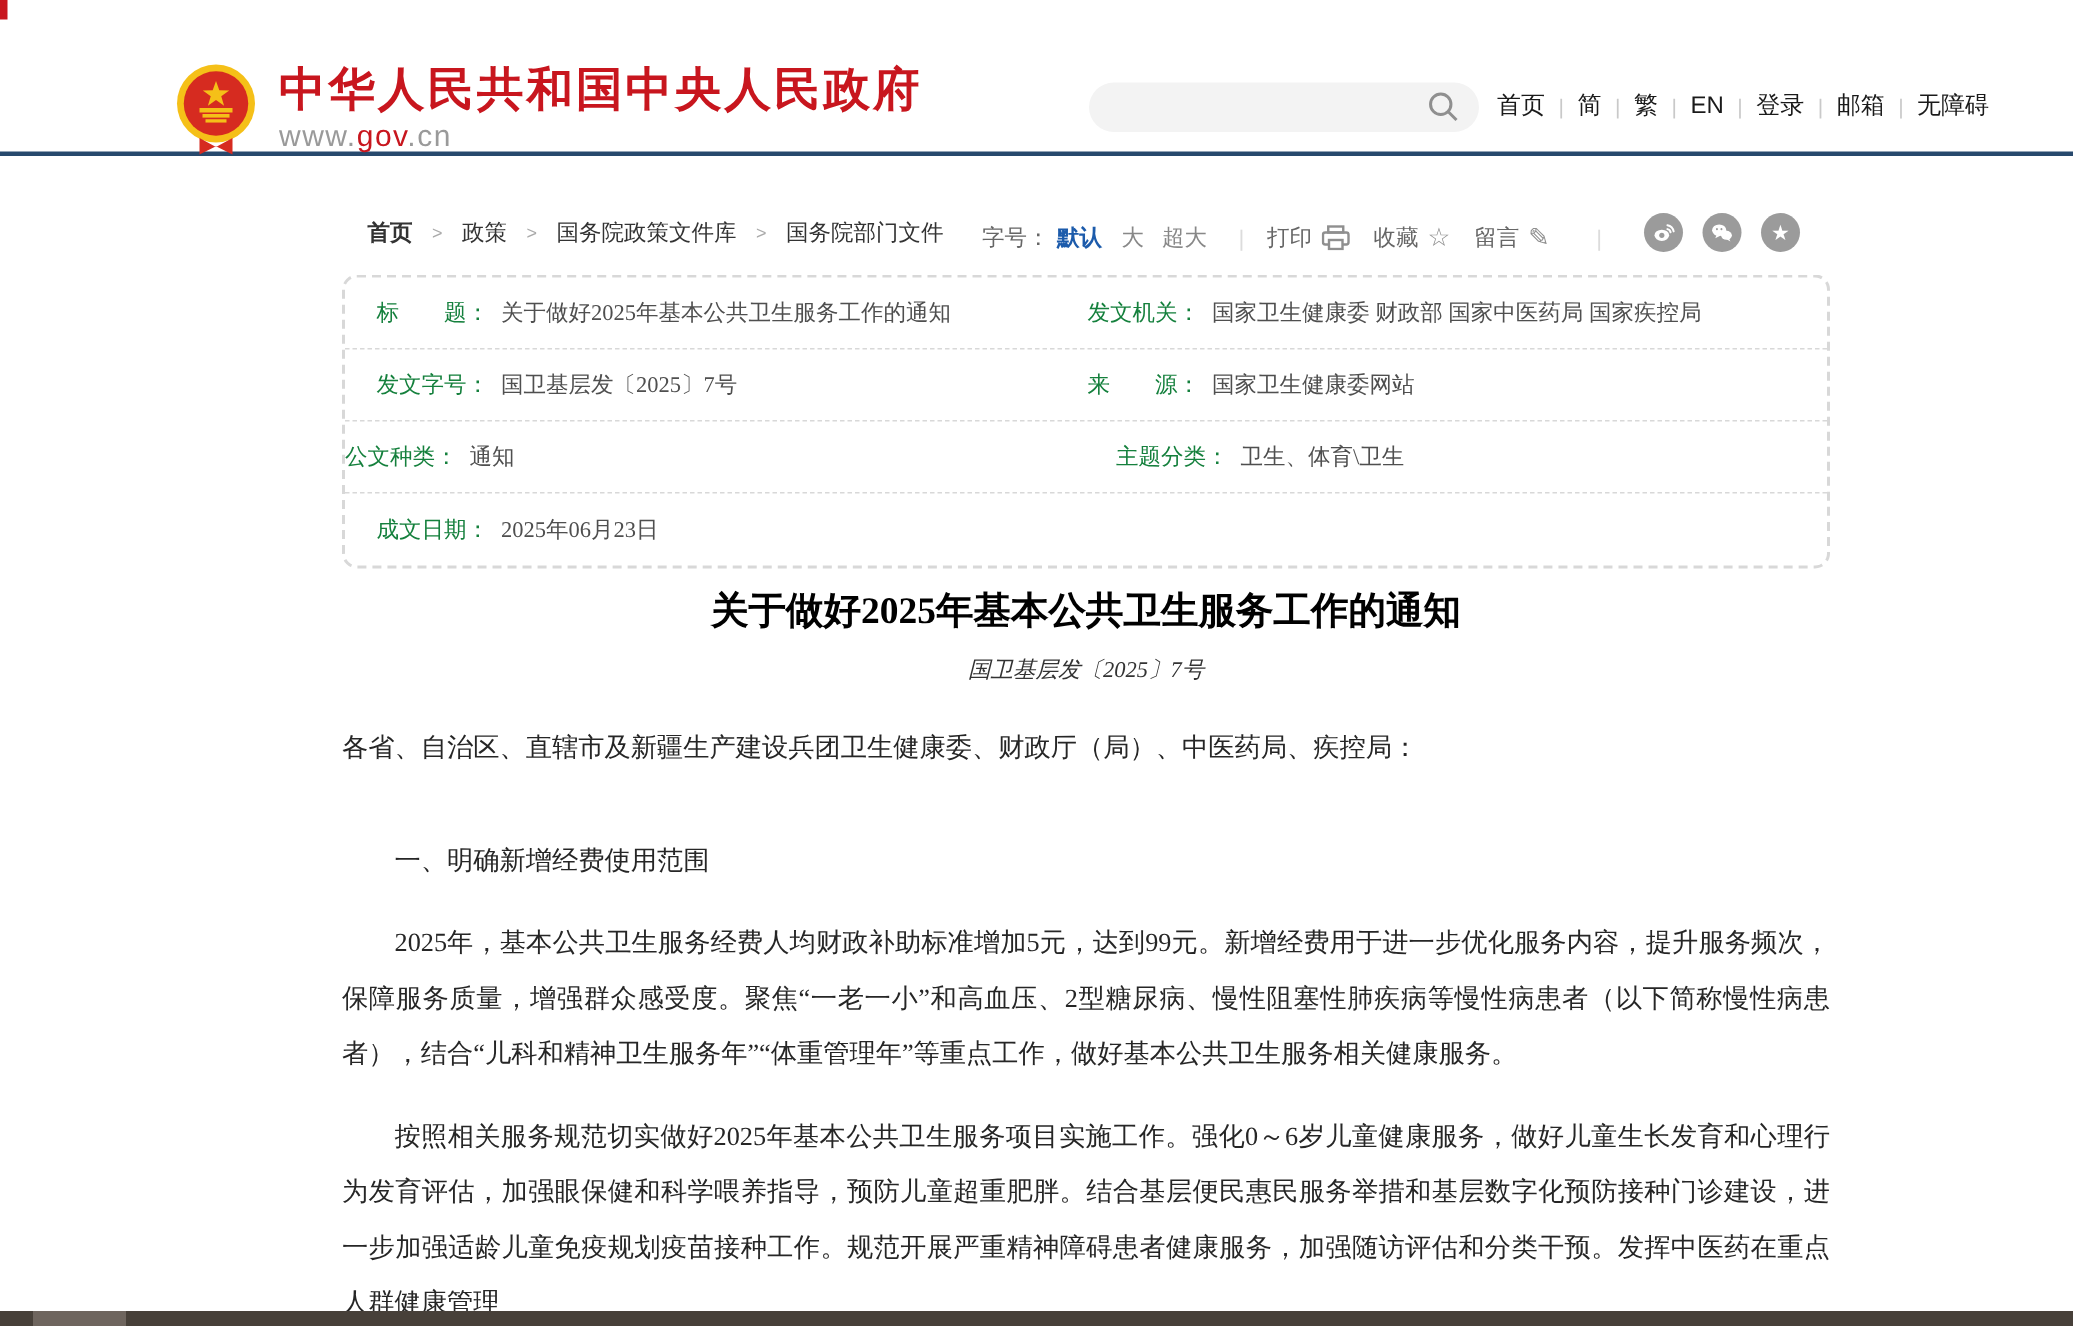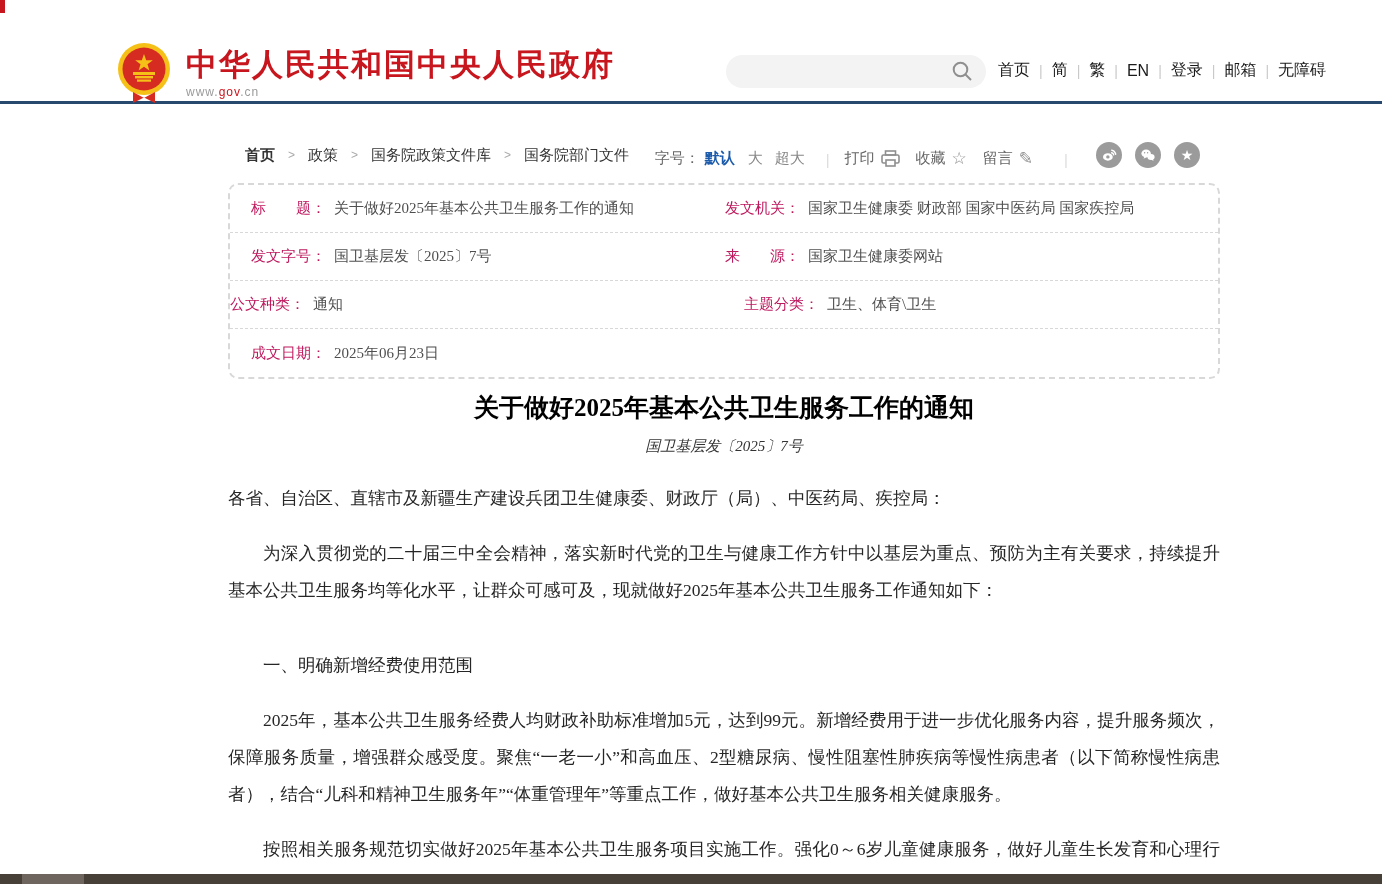--- a/index.html
+++ b/index.html
@@ -15,7 +15,7 @@
   .emblem { width:56px; height:62px; flex:0 0 auto; }
   .site-text { margin-left:14px; }
   .site-title { color:#c8161e; font-size:31px; font-weight:bold; letter-spacing:2px; line-height:34px; }
-  .site-url { font-size:12px; color:#9a9a9a; margin-top:3px; letter-spacing:1px; }
+  .site-url { font-size:20px; color:#9a9a9a; margin-top:3px; letter-spacing:1px; }
   .site-url .gov { color:#c8161e; }
   .search-box { position:absolute; left:726px; top:55px; width:260px; height:33px; background:#f3f3f3; border-radius:17px; }
   .search-box input { position:absolute; left:0; top:0; width:100%; height:100%; border:none; outline:none; background:transparent; padding:0 42px 0 16px; font-size:15px; color:#333; }

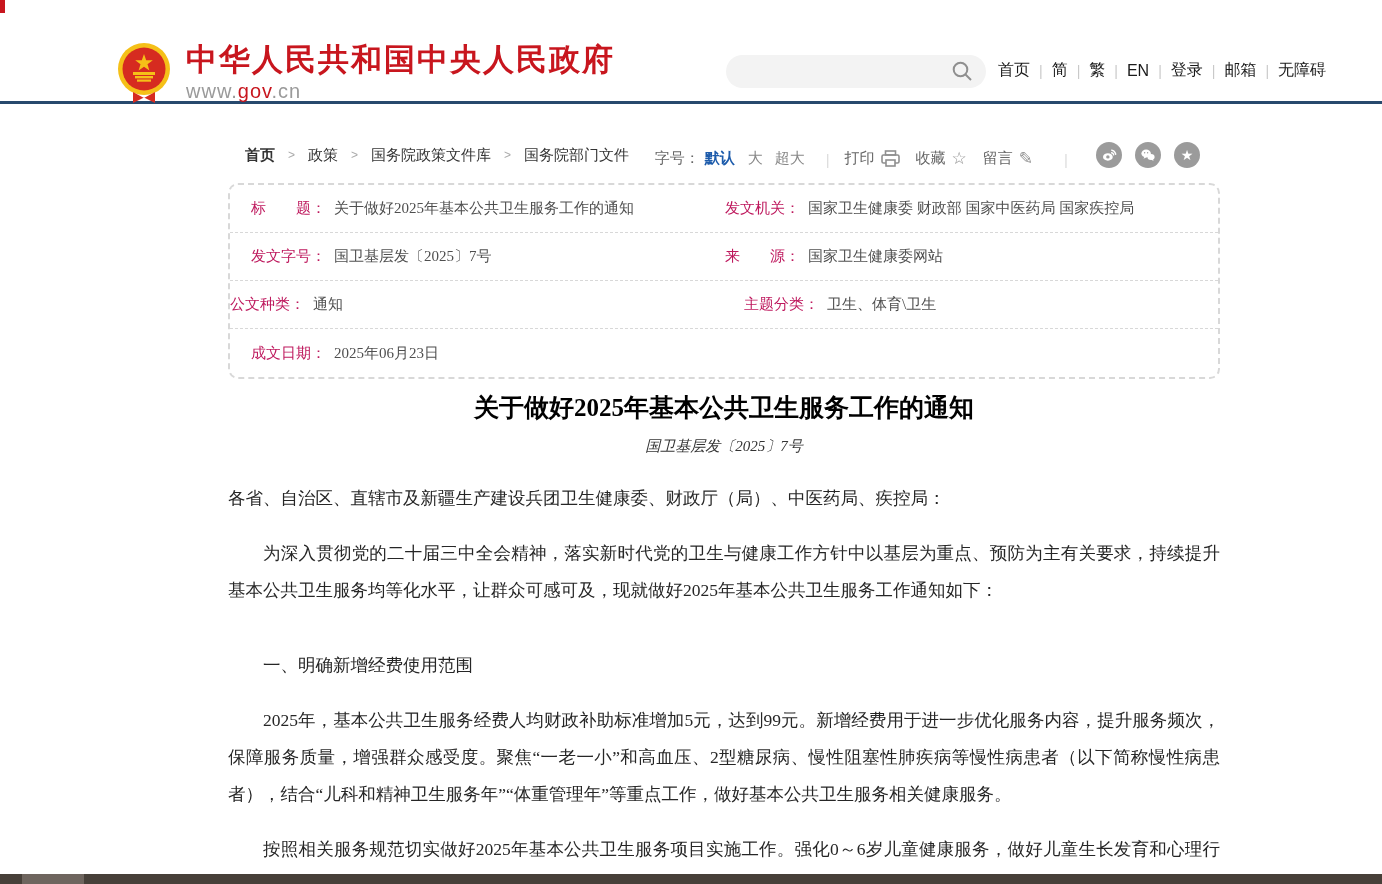--- a/index.html
+++ b/index.html
@@ -49,7 +49,7 @@
   .meta-cell { display:flex; align-items:center; white-space:nowrap; }
   .meta-cell.left { width:495px; padding-left:21px; }
   .meta-cell.right { flex:1; }
-  .meta-label { color:#be185d; }
+  .meta-label { color:#15803d; }
   .meta-value { color:#4f4f4f; margin-left:8px; }
   
   .article { position:absolute; left:228px; top:392px; width:992px; font-family:"Liberation Serif", serif; color:#262626; }

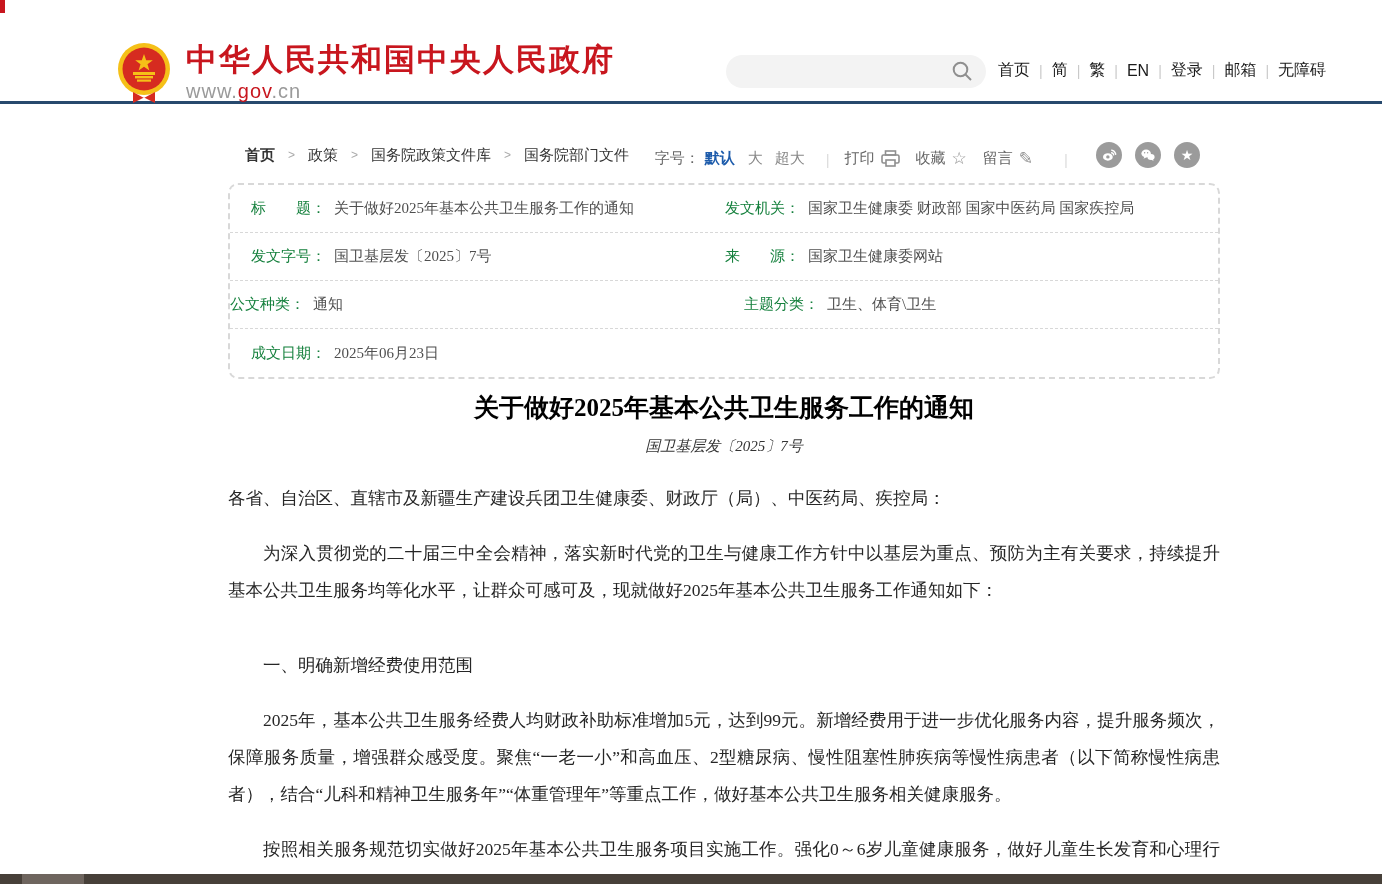--- a/index.html
+++ b/index.html
@@ -224,7 +224,6 @@
   <div class="doc-number">国卫基层发〔2025〕7号</div>
   <div class="article-body">
     <div class="blk salutation">各省、自治区、直辖市及新疆生产建设兵团卫生健康委、财政厅（局）、中医药局、疾控局：</div>
-    <div class="blk para">为深入贯彻党的二十届三中全会精神，落实新时代党的卫生与健康工作方针中以基层为重点、预防为主有关要求，持续提升基本公共卫生服务均等化水平，让群众可感可及，现就做好2025年基本公共卫生服务工作通知如下：</div>
     <div class="blk heading">一、明确新增经费使用范围</div>
     <div class="blk para">2025年，基本公共卫生服务经费人均财政补助标准增加5元，达到99元。新增经费用于进一步优化服务内容，提升服务频次，保障服务质量，增强群众感受度。聚焦“一老一小”和高血压、2型糖尿病、慢性阻塞性肺疾病等慢性病患者（以下简称慢性病患者），结合“儿科和精神卫生服务年”“体重管理年”等重点工作，做好基本公共卫生服务相关健康服务。</div>
     <div class="blk para">按照相关服务规范切实做好2025年基本公共卫生服务项目实施工作。强化0～6岁儿童健康服务，做好儿童生长发育和心理行为发育评估，加强眼保健和科学喂养指导，预防儿童超重肥胖。结合基层便民惠民服务举措和基层数字化预防接种门诊建设，进一步加强适龄儿童免疫规划疫苗接种工作。规范开展严重精神障碍患者健康服务，加强随访评估和分类干预。发挥中医药在重点人群健康管理</div>

